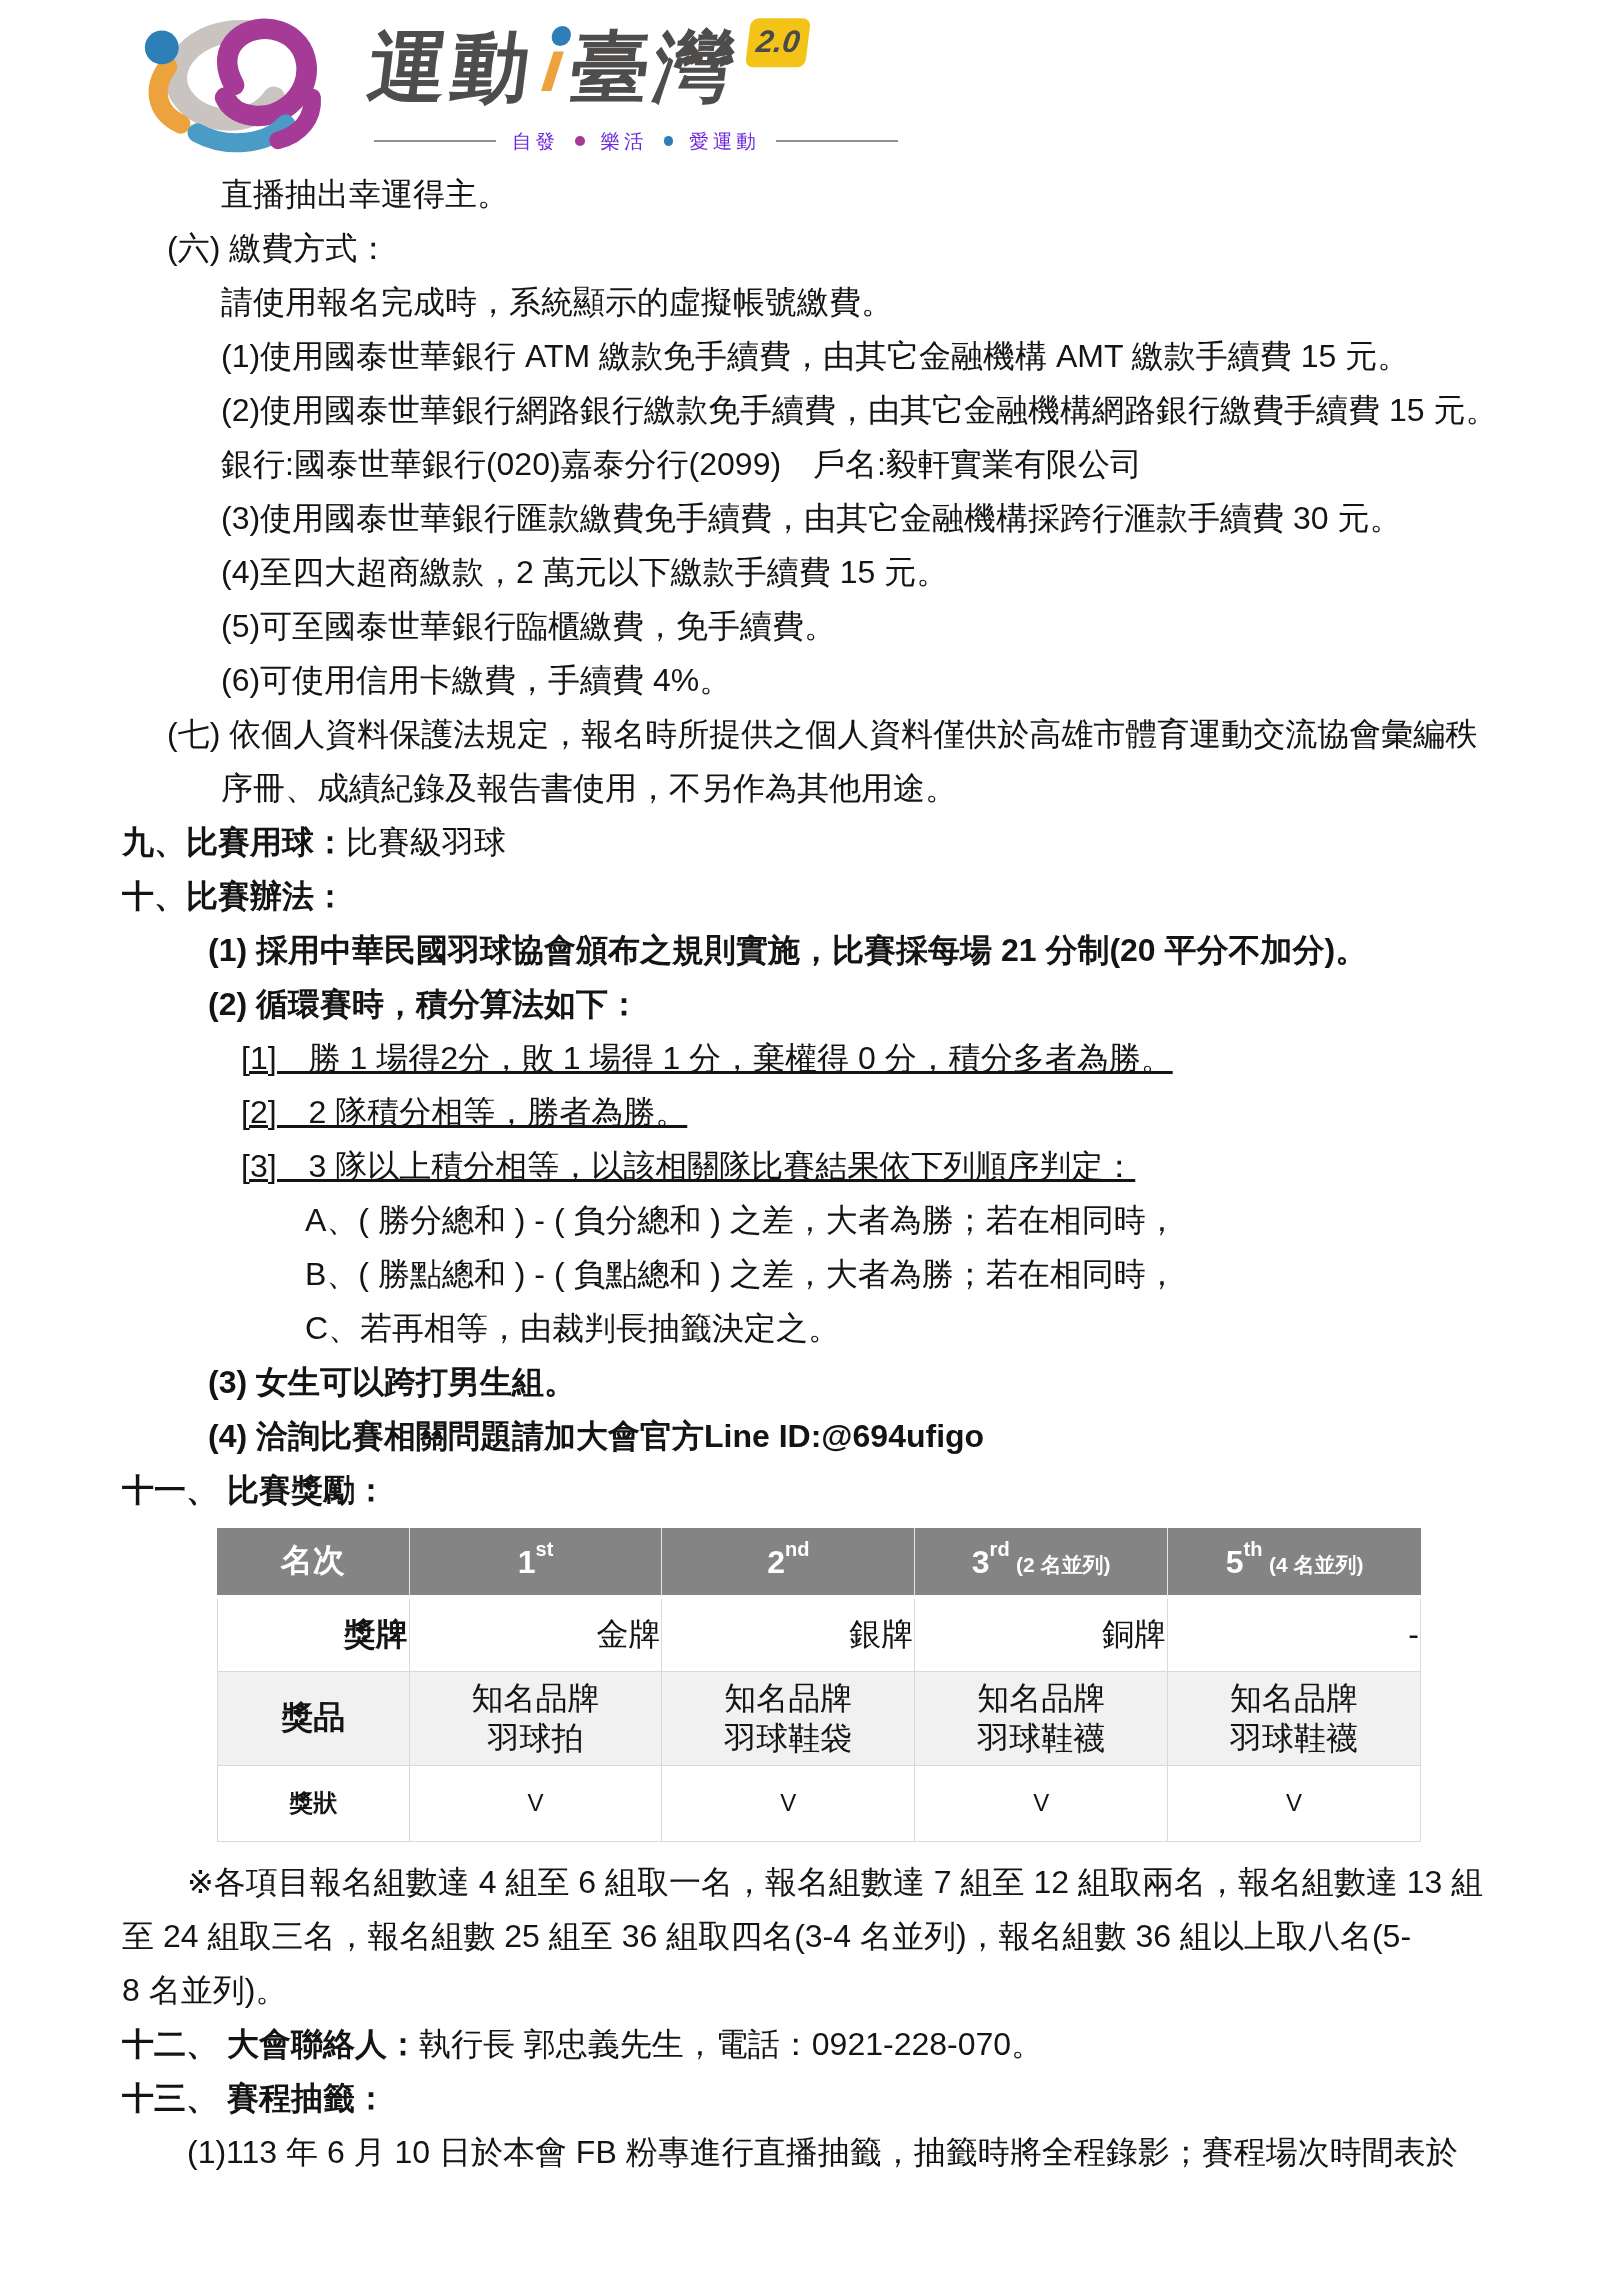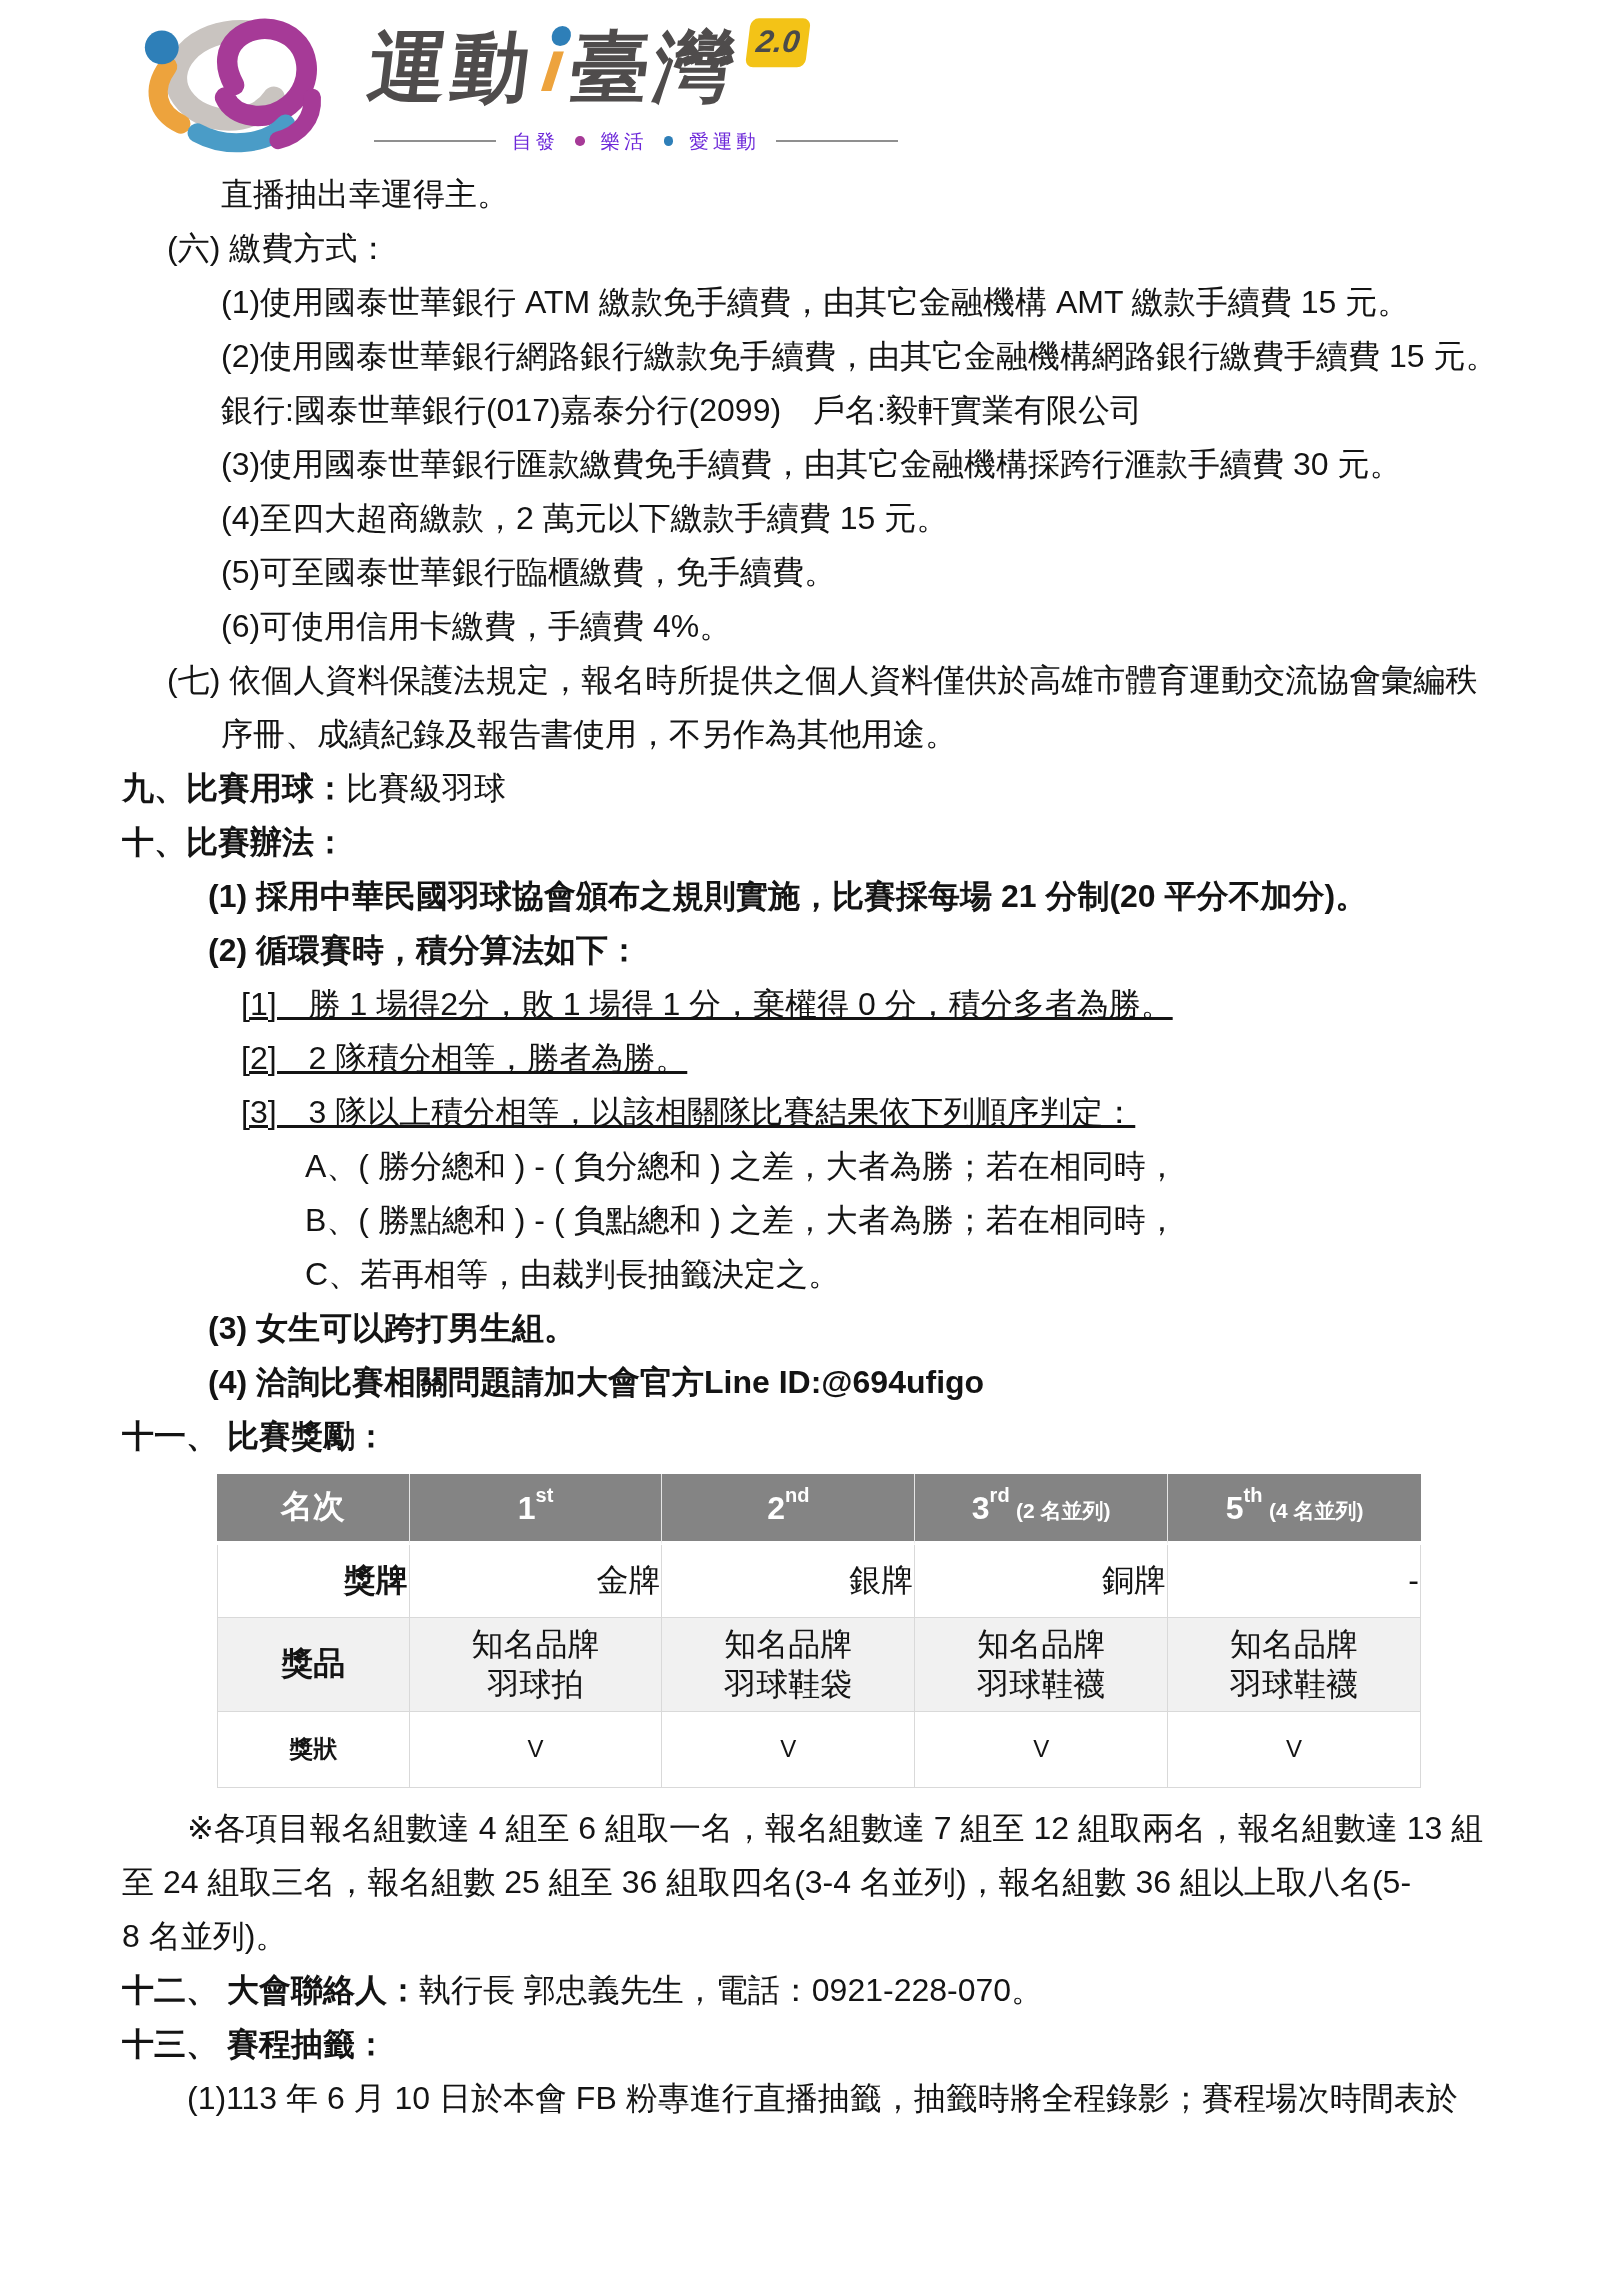--- a/index.html
+++ b/index.html
@@ -92,6 +92,7 @@
 
   <p class="ln i-c"><span>直播抽出幸運得主。</span></p>
   <p class="ln i-b"><span>(六) 繳費方式：</span></p>
+  <p class="ln i-c"><span>請使用報名完成時，系統顯示的虛擬帳號繳費。</span></p>
   <p class="ln i-c"><span>(1)使用國泰世華銀行 ATM 繳款免手續費，由其它金融機構 AMT 繳款手續費 15 元。</span></p>
   <p class="ln i-c"><span>(2)使用國泰世華銀行網路銀行繳款免手續費，由其它金融機構網路銀行繳費手續費 15 元。</span></p>
   <p class="ln i-c"><span>銀行:國泰世華銀行(017)嘉泰分行(2099)　戶名:毅軒實業有限公司</span></p>

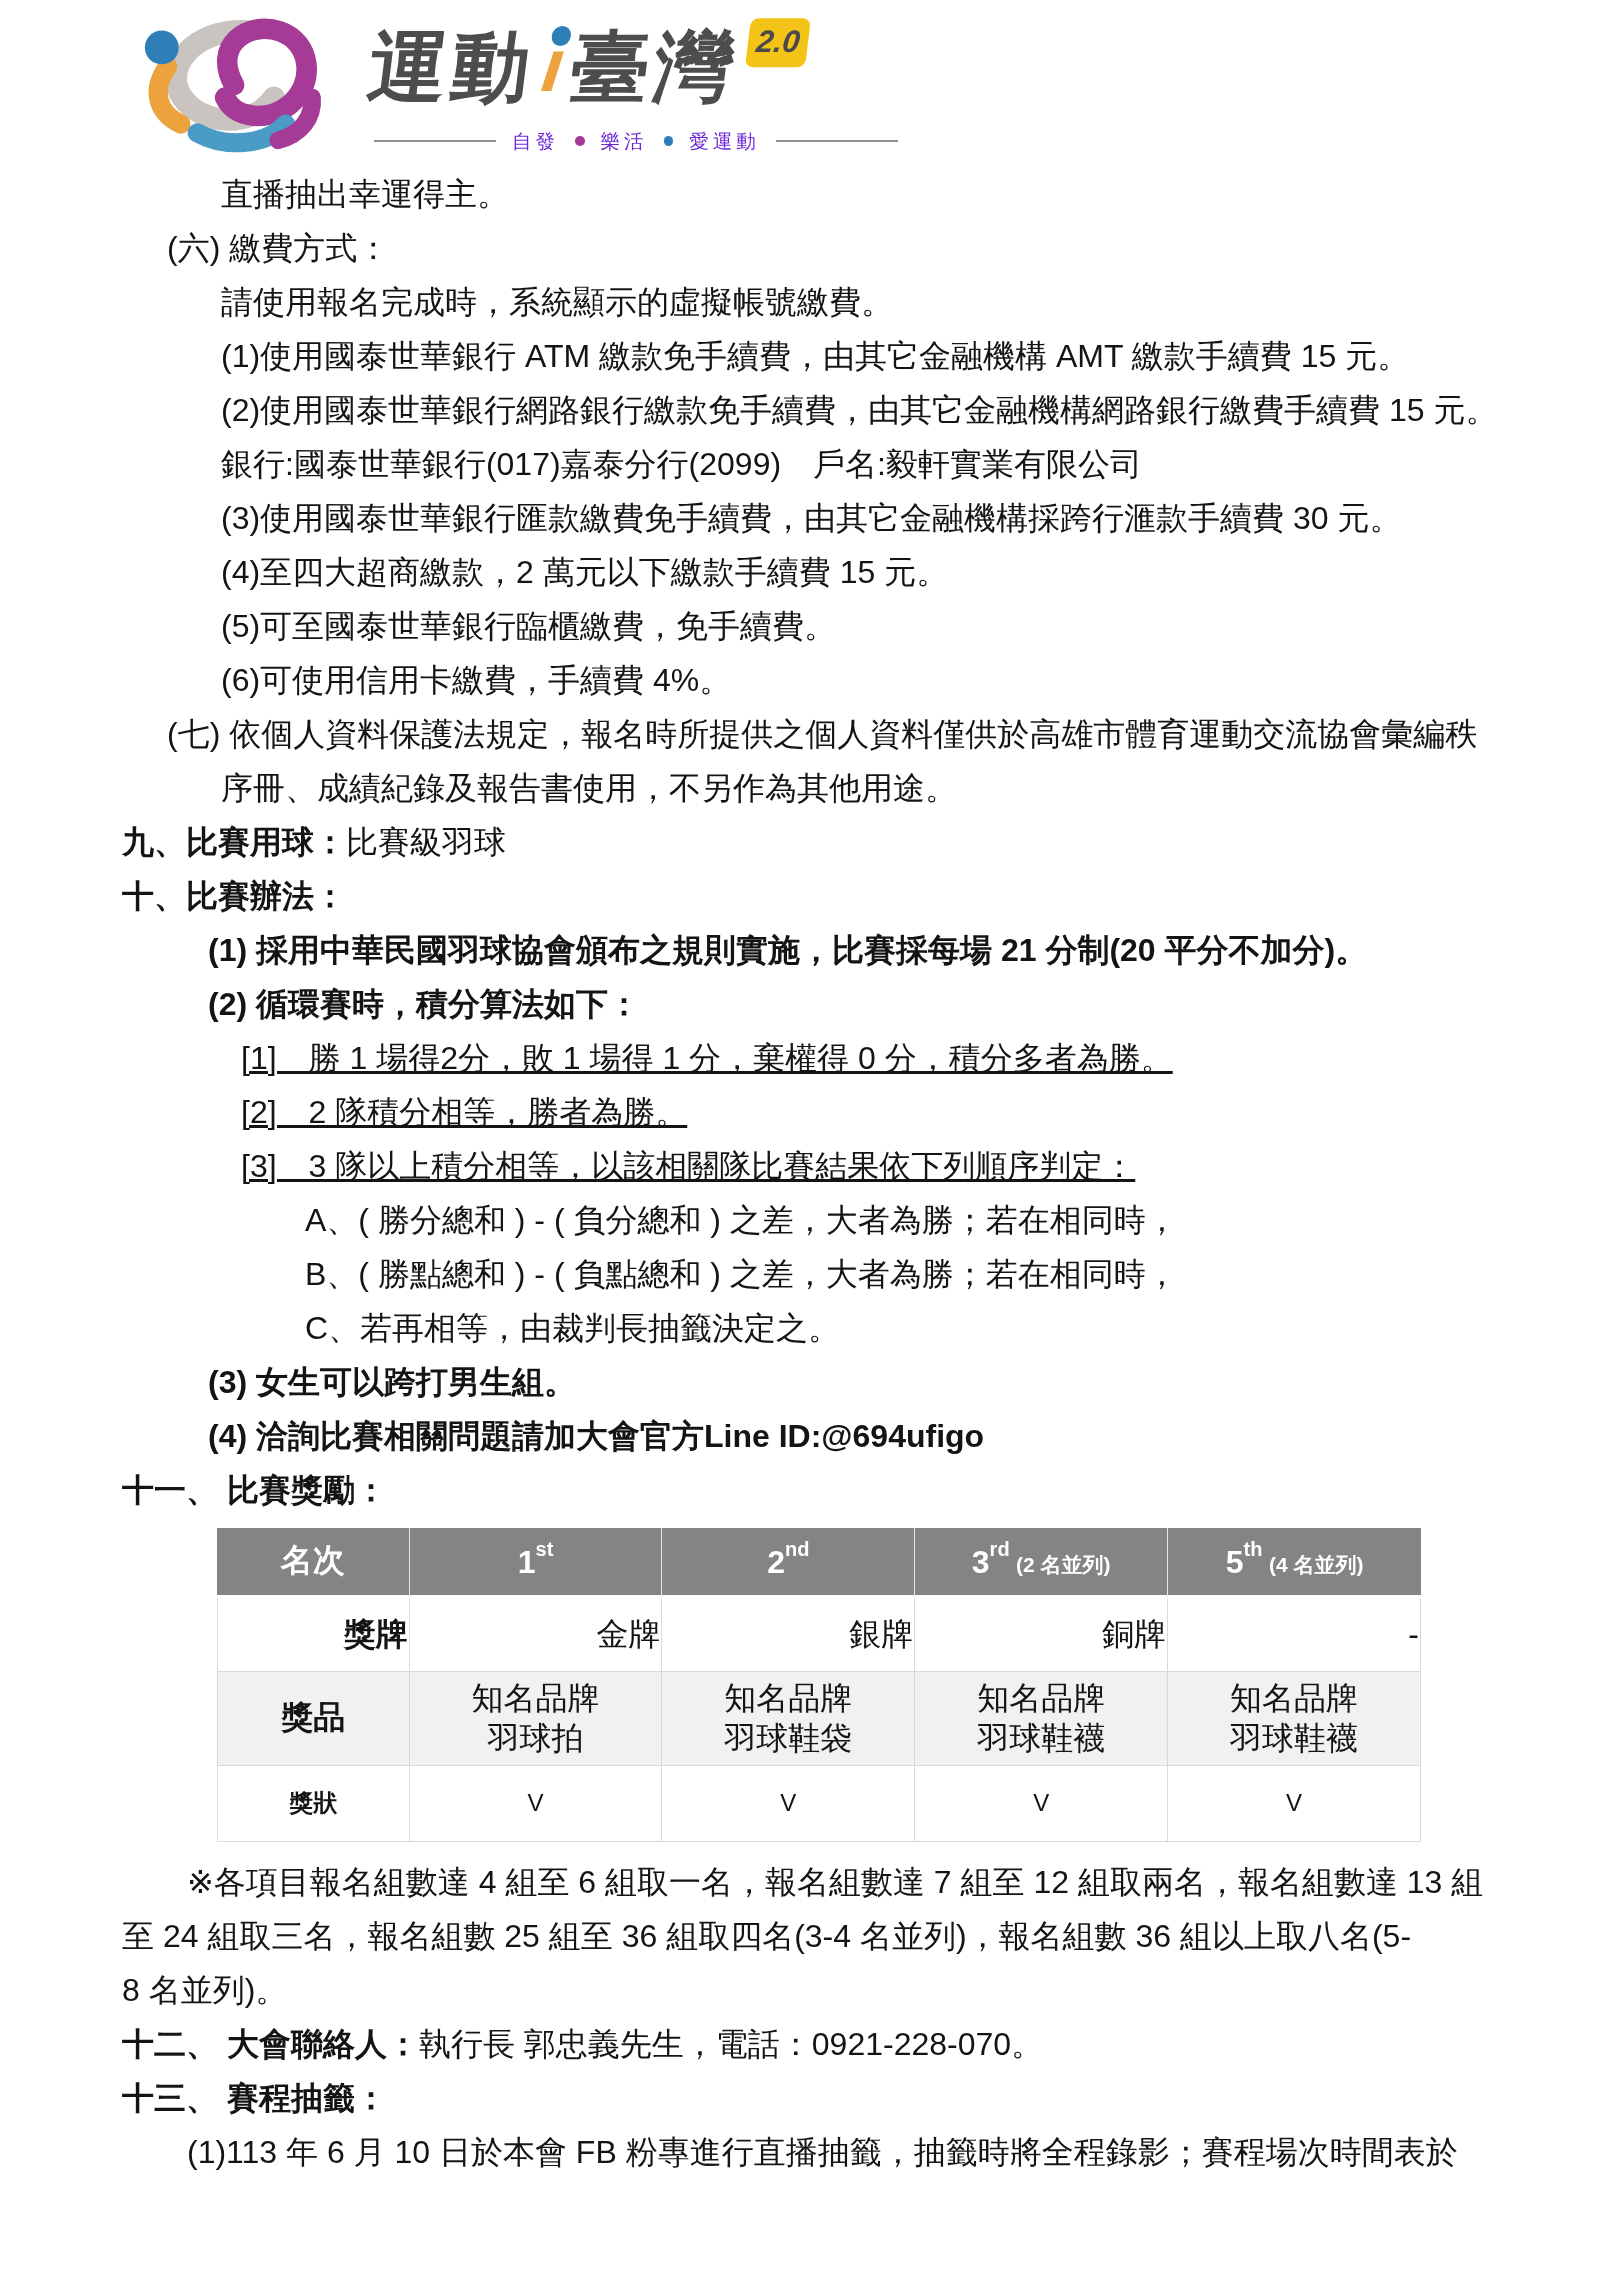--- a/index.html
+++ b/index.html
@@ -95,7 +95,7 @@
   <p class="ln i-c"><span>請使用報名完成時，系統顯示的虛擬帳號繳費。</span></p>
   <p class="ln i-c"><span>(1)使用國泰世華銀行 ATM 繳款免手續費，由其它金融機構 AMT 繳款手續費 15 元。</span></p>
   <p class="ln i-c"><span>(2)使用國泰世華銀行網路銀行繳款免手續費，由其它金融機構網路銀行繳費手續費 15 元。</span></p>
-  <p class="ln i-c"><span>銀行:國泰世華銀行(017)嘉泰分行(2099)　戶名:毅軒實業有限公司</span></p>
+  <p class="ln i-c"><span>銀行:國泰世華銀行(020)嘉泰分行(2099)　戶名:毅軒實業有限公司</span></p>
   <p class="ln i-c"><span>(3)使用國泰世華銀行匯款繳費免手續費，由其它金融機構採跨行滙款手續費 30 元。</span></p>
   <p class="ln i-c"><span>(4)至四大超商繳款，2 萬元以下繳款手續費 15 元。</span></p>
   <p class="ln i-c"><span>(5)可至國泰世華銀行臨櫃繳費，免手續費。</span></p>

